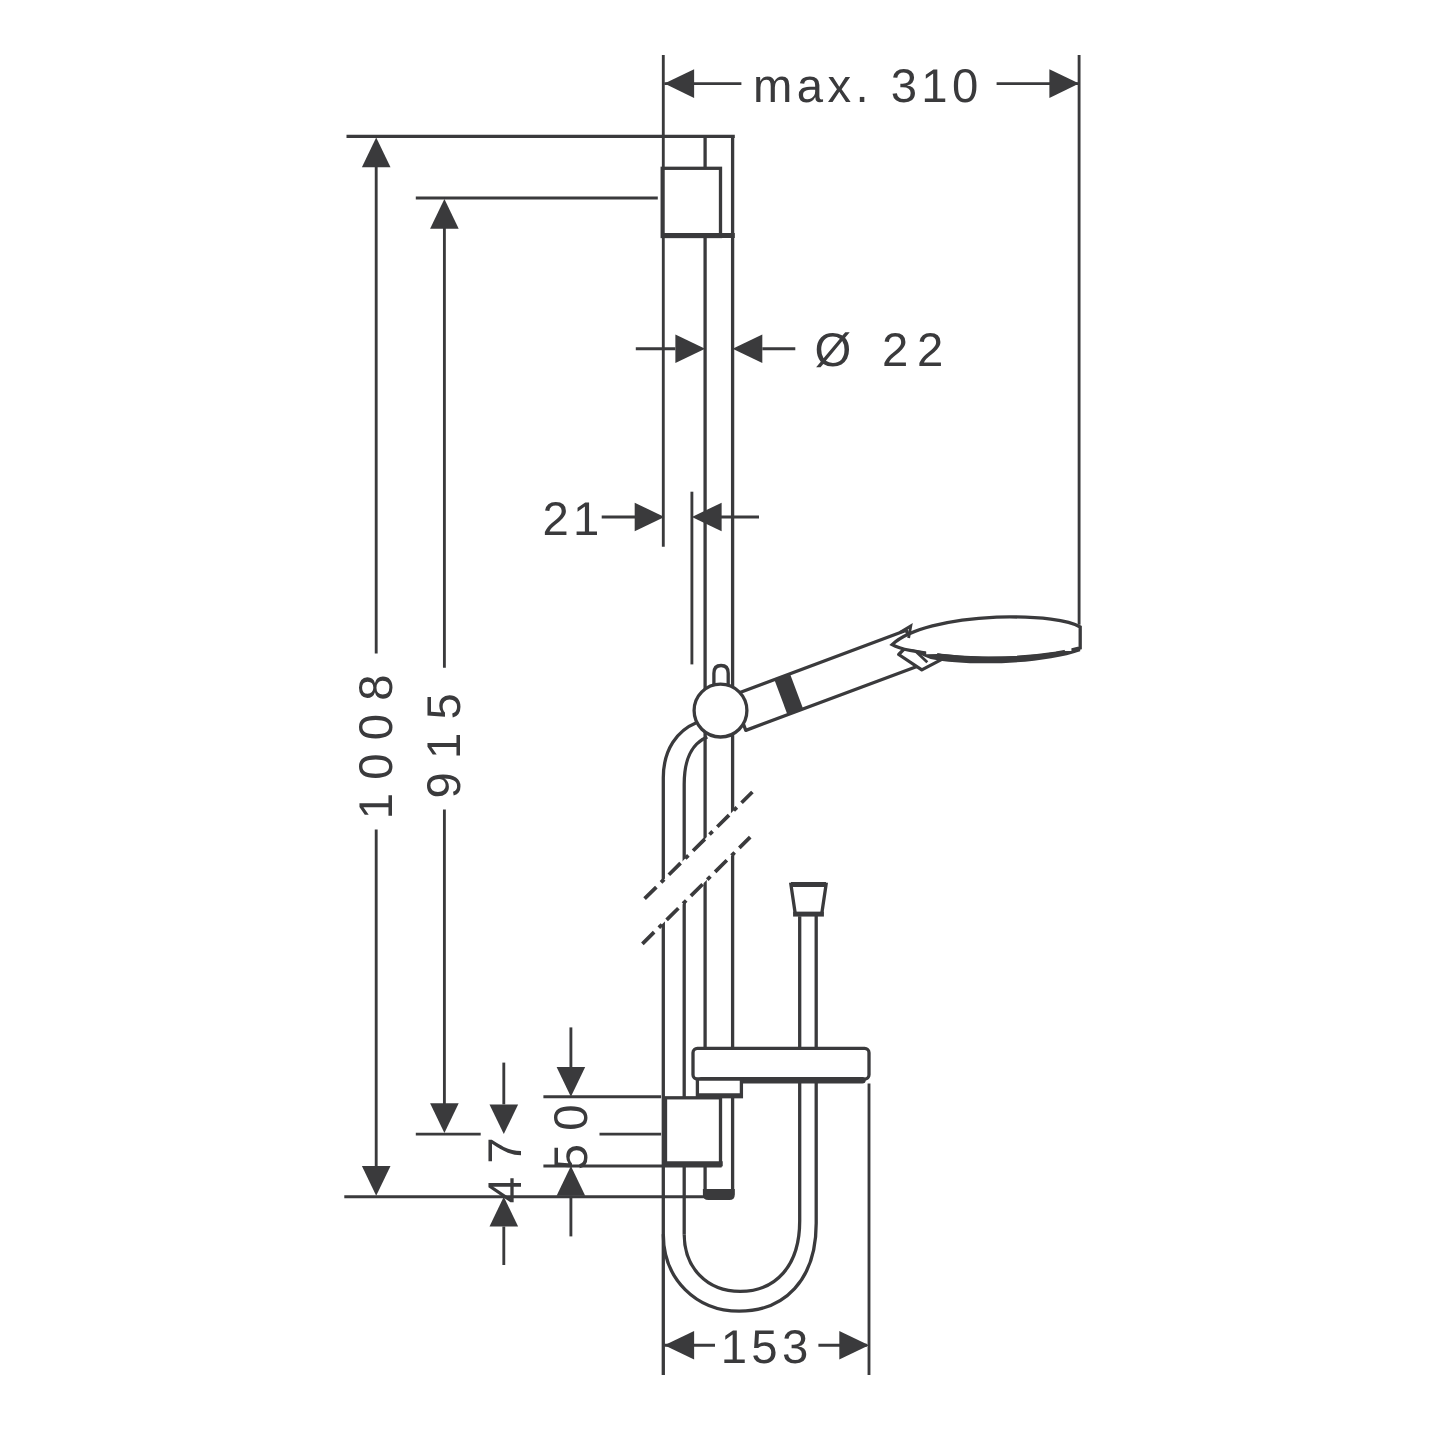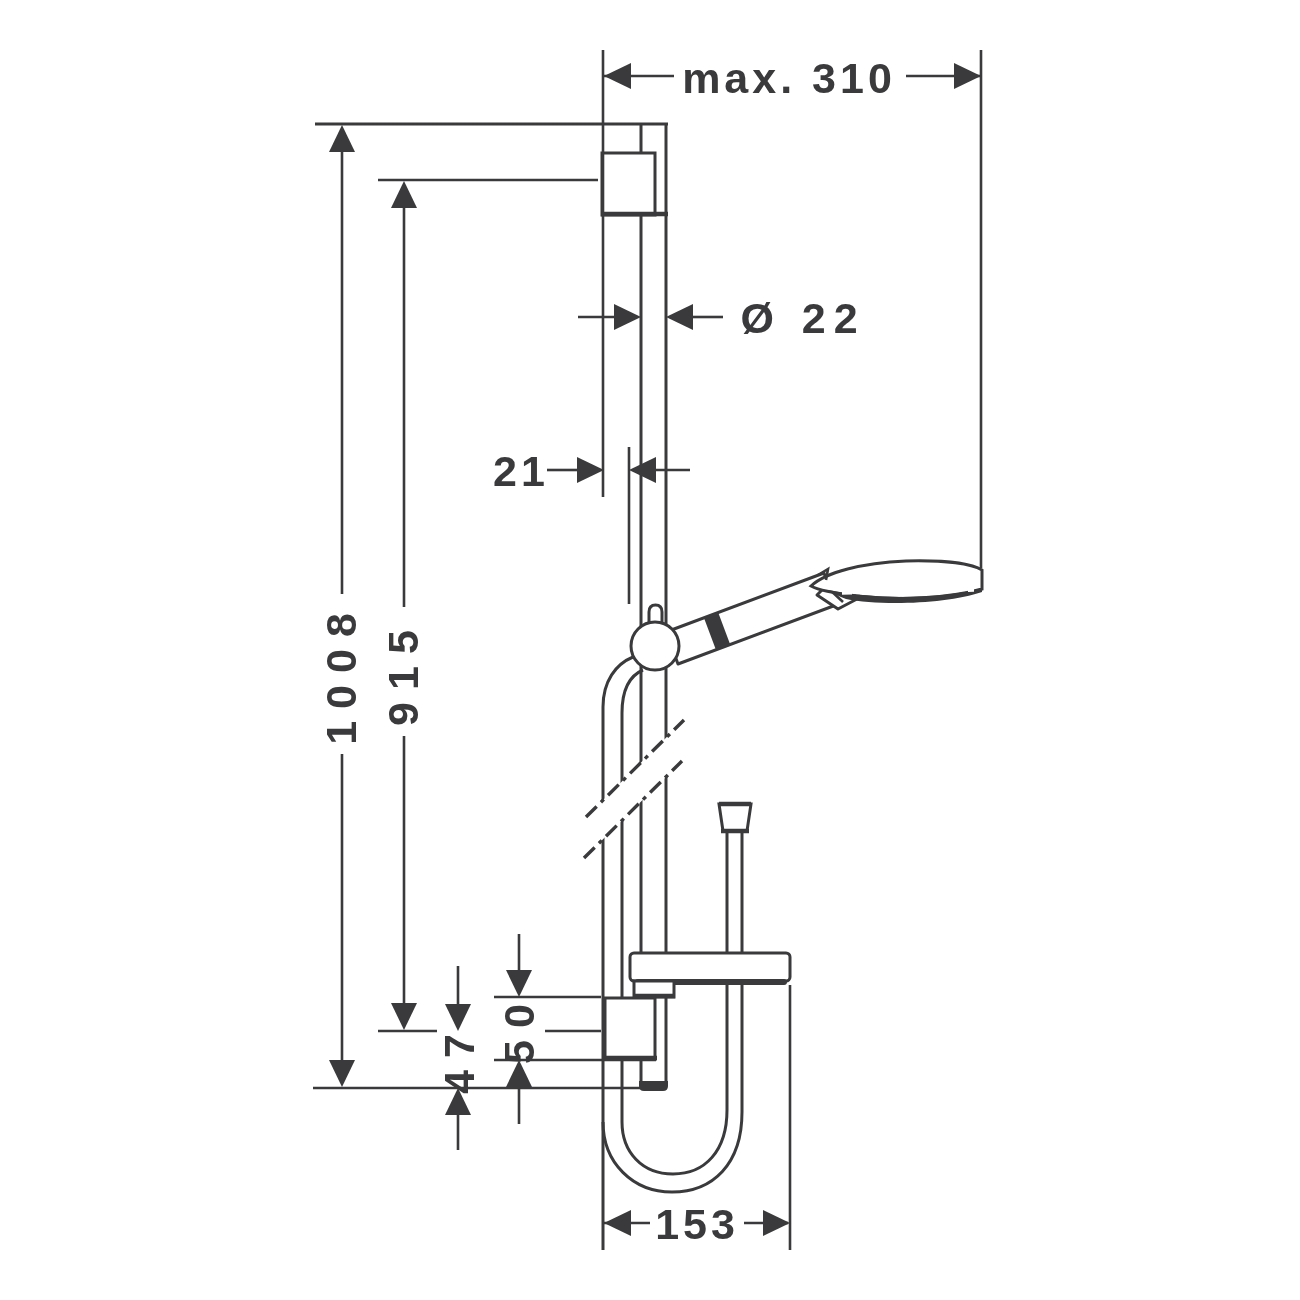--- a/index.html
+++ b/index.html
@@ -4,7 +4,7 @@
 <style>
   :root { --line:#3a3a3c; --bg:#ffffff; }
   html,body { margin:0; padding:0; background:var(--bg); }
-  .stage { position:relative; width:1300px; height:1300px; background:var(--bg); overflow:hidden;font-weight:bold; }
+  .stage { position:relative; width:1300px; height:1300px; background:var(--bg); overflow:hidden; }
   svg { display:block; }
   .ln   { stroke:var(--line); stroke-width:3;   fill:none; }
   .thin { stroke:var(--line); stroke-width:2.6; fill:none; }

